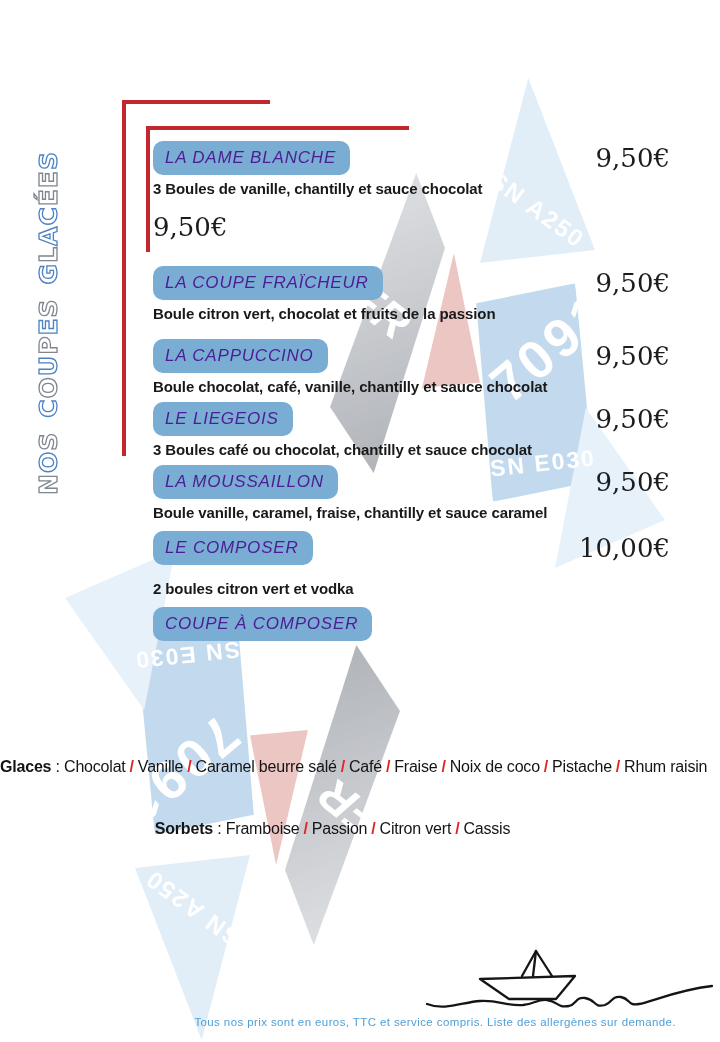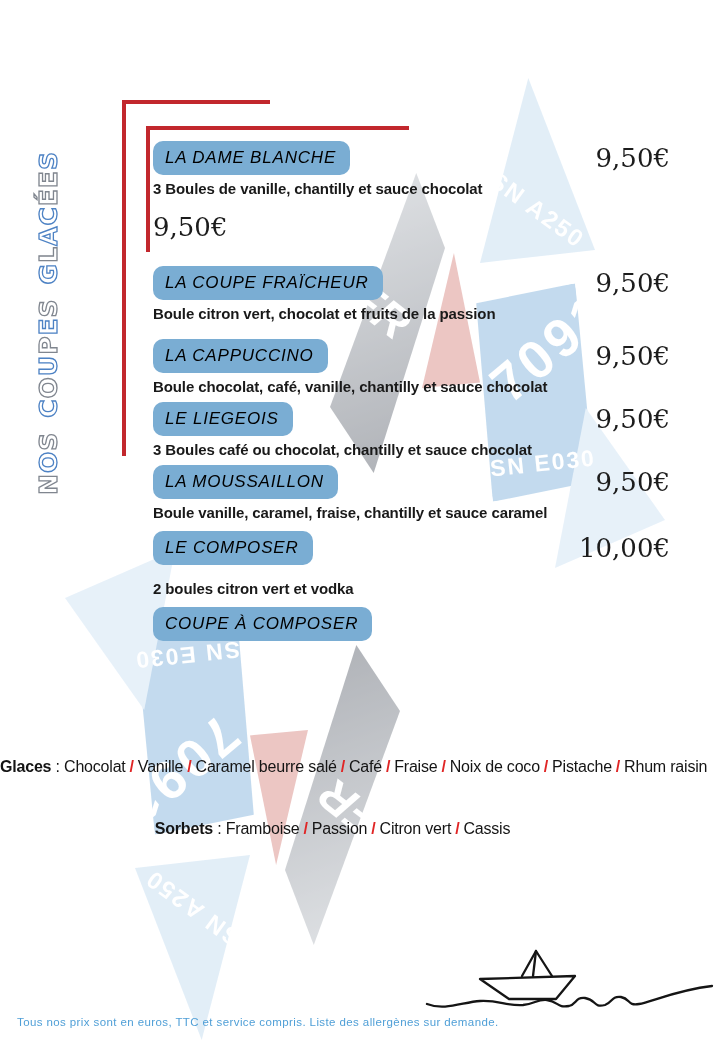--- a/index.html
+++ b/index.html
@@ -53,7 +53,7 @@
   .menu-item{position:absolute; left:0; width:100%;}
   .item-head{display:flex; justify-content:space-between; align-items:flex-start;}
   .item-badge{
-    display:inline-block; background:var(--accent-blue); color:#000000;
+    display:inline-block; background:var(--accent-blue); color:#4c1d95;
     font-style:italic; font-size:17px; letter-spacing:.8px;
     padding:7px 14px 7px 12px; border-radius:10px; white-space:nowrap;
   }

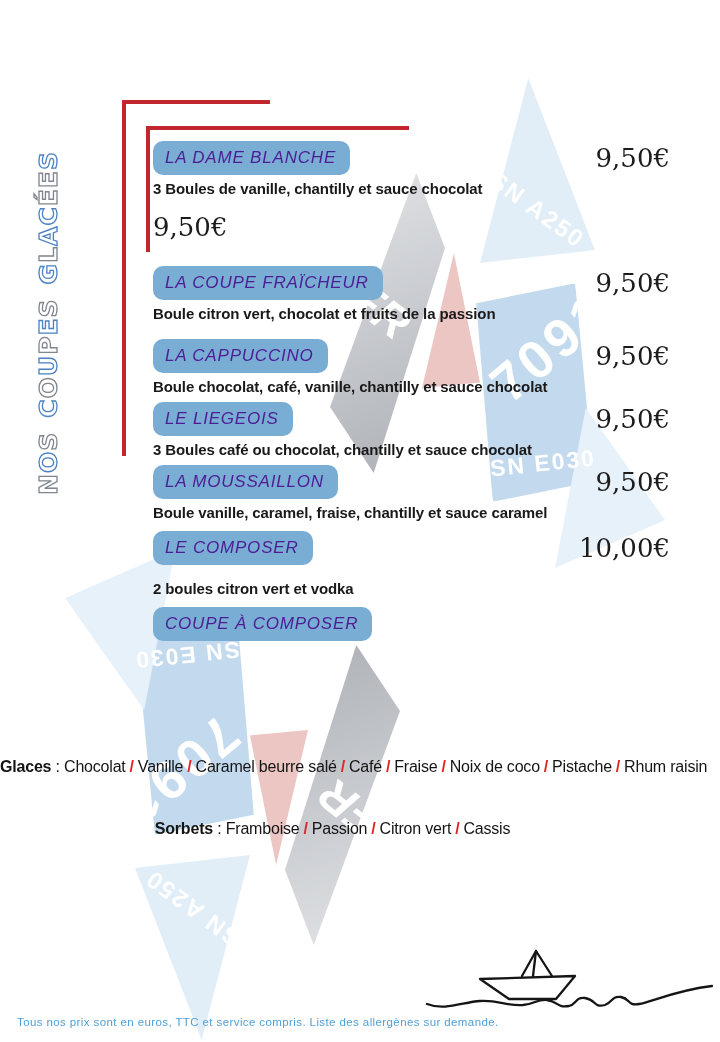--- a/index.html
+++ b/index.html
@@ -79,7 +79,7 @@
   
   .boat-svg{position:absolute; left:425px; top:942px; z-index:3;}
   .footer{
-    position:absolute; left:17px; top:1016px; width:676px; text-align:left; z-index:3;
+    position:absolute; left:0; top:1016px; width:676px; text-align:right; z-index:3;
     color:var(--footer-blue); font-size:11.5px; letter-spacing:.4px;
   }
 </style>

